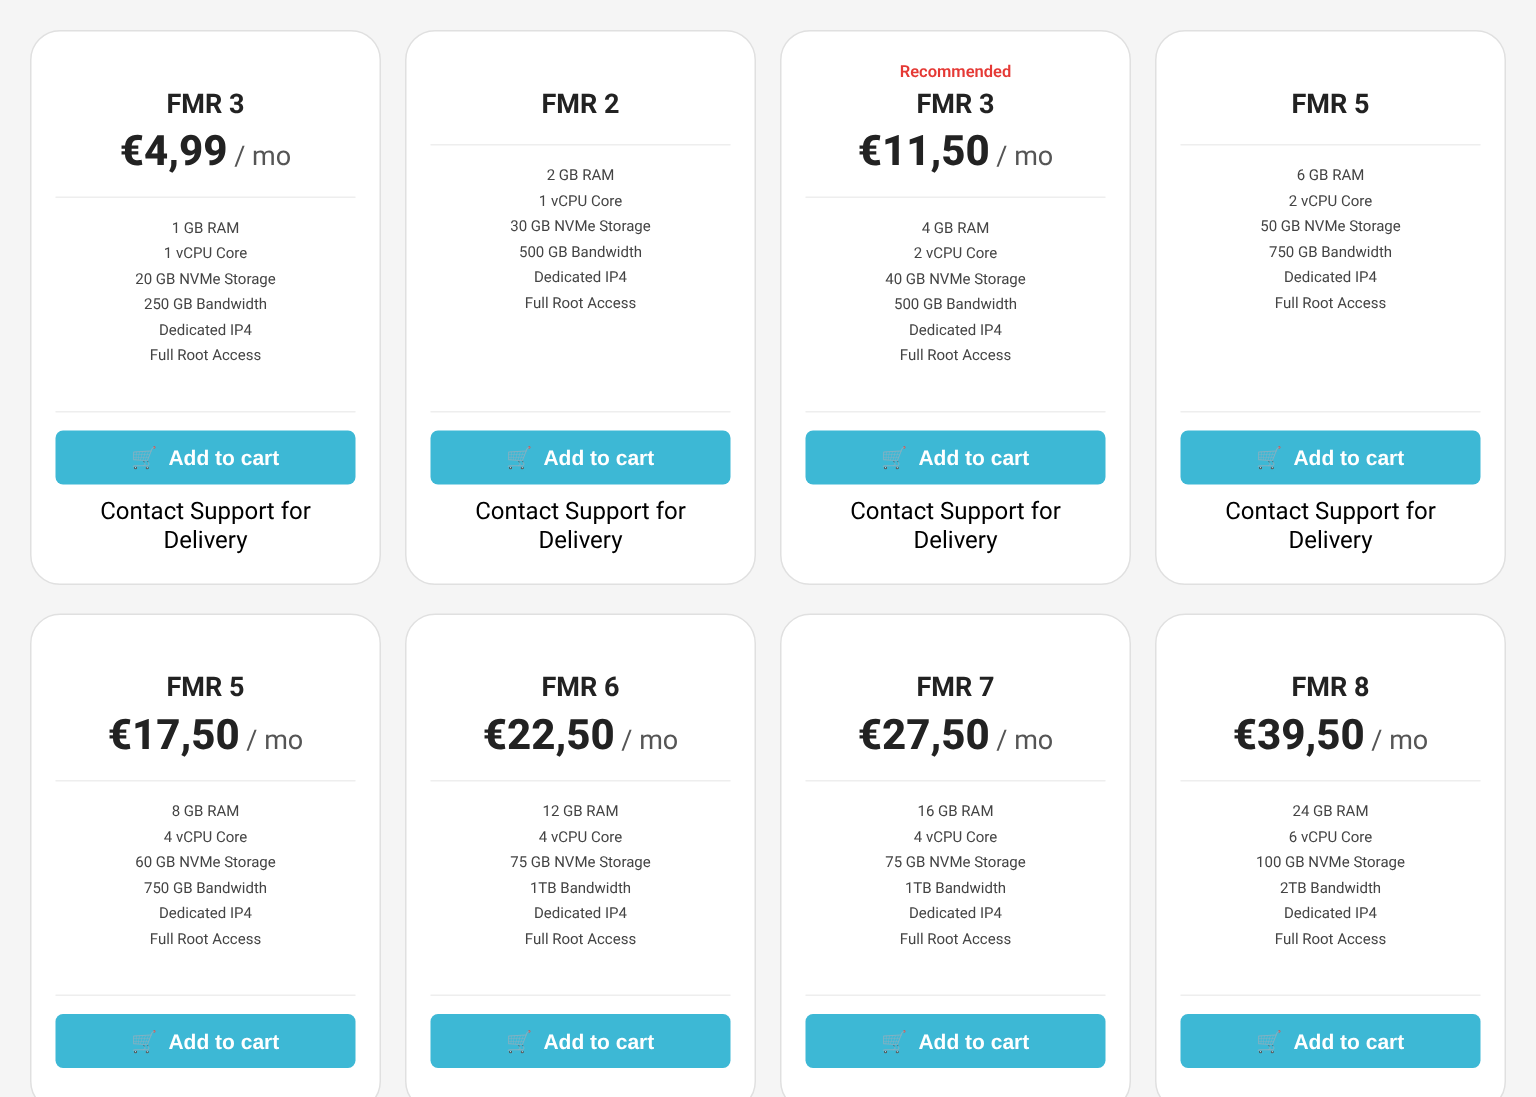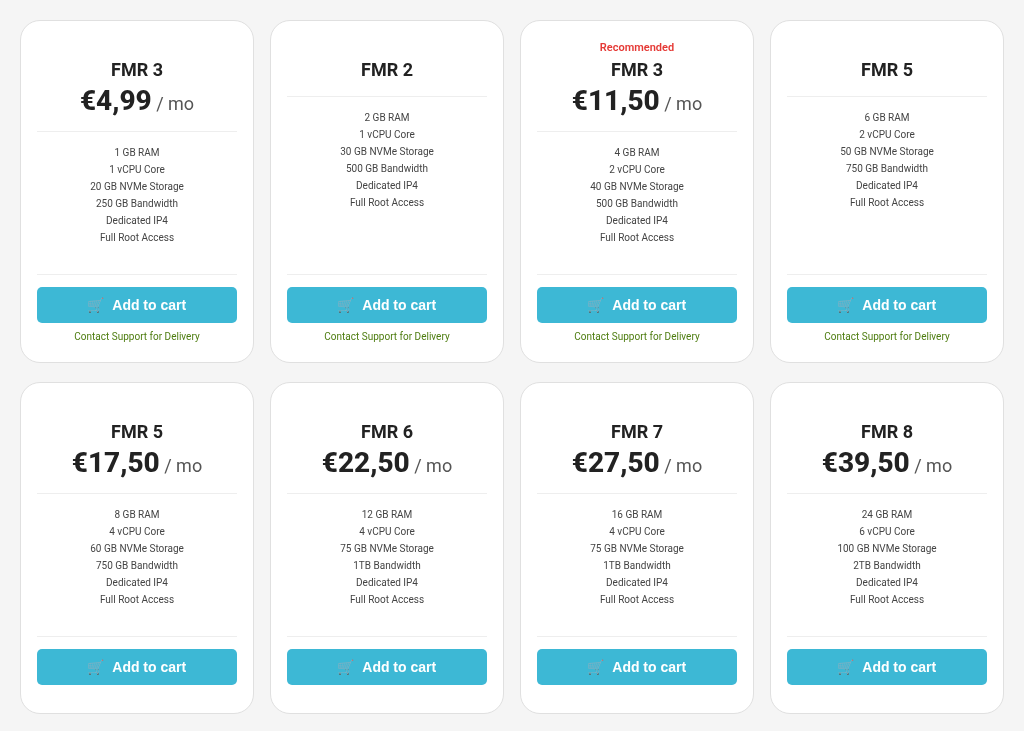--- a/index.html
+++ b/index.html
@@ -82,8 +82,8 @@
       font-size: 14px;
     }
     .contact-support {
-      font-size: 10px;
-      color: #4d7c0f;
+      font-size: 16px;
+      color: #000000;
     }
   </style>
 </head>

